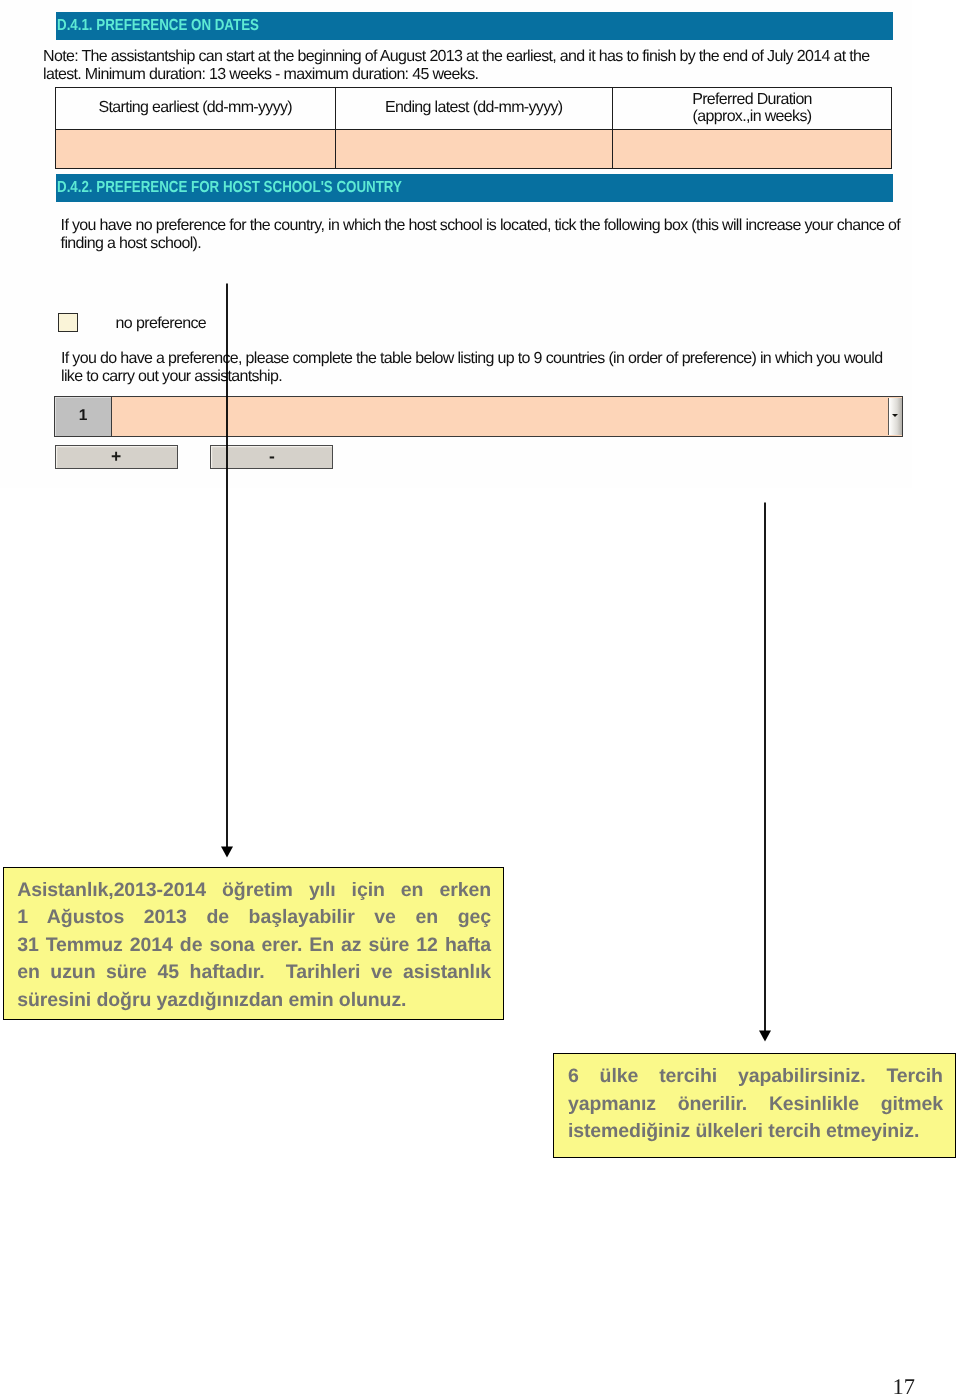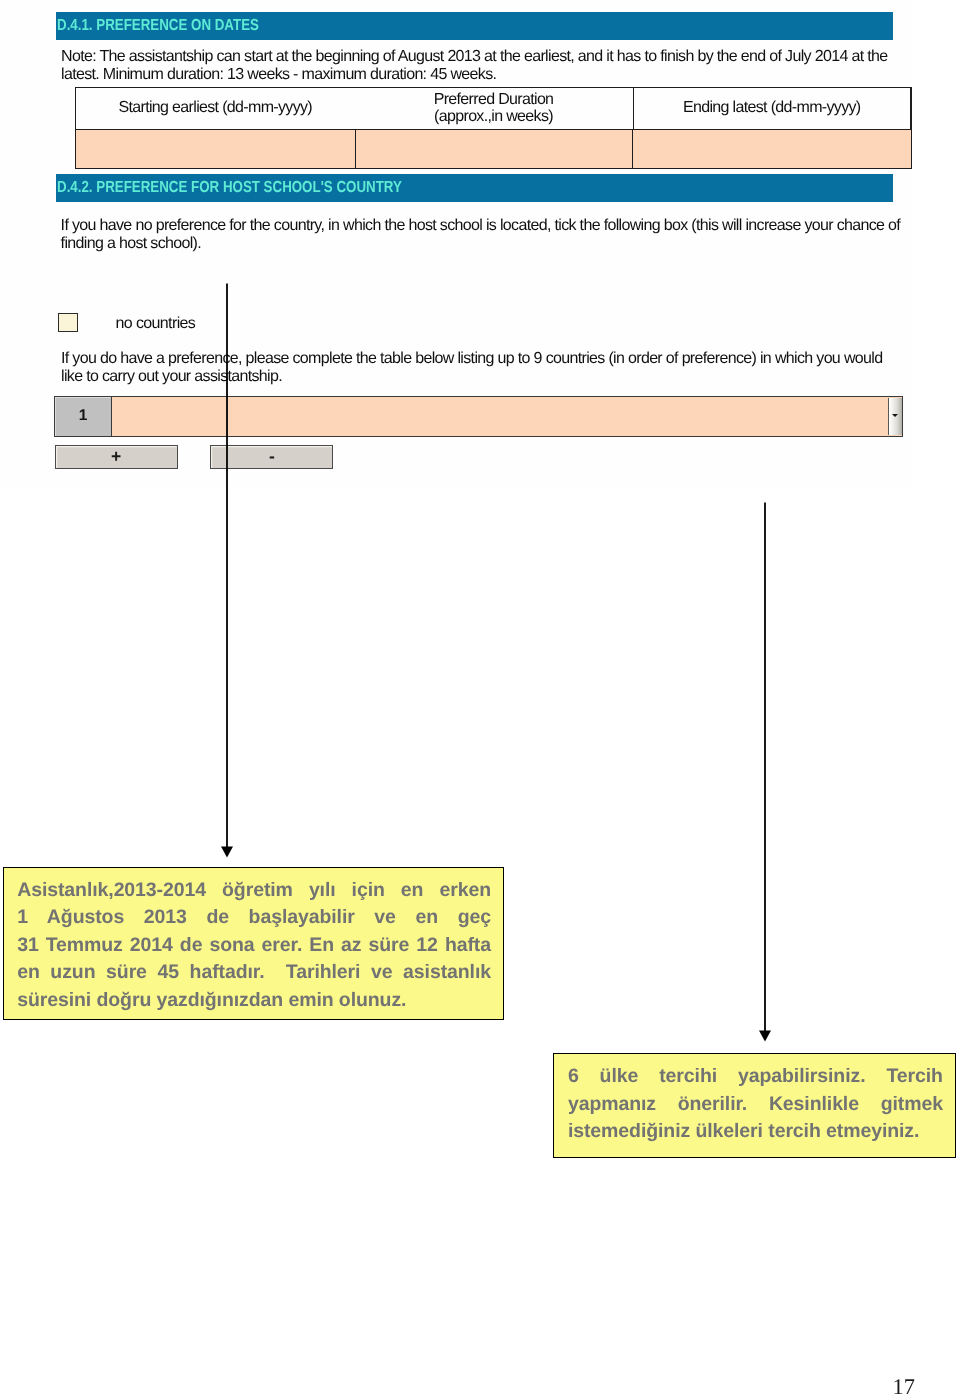--- a/index.html
+++ b/index.html
@@ -21,7 +21,7 @@
 
   
   .note{position:absolute;font-size:16px;letter-spacing:-0.66px;line-height:17.8px;color:#111;}
-  #note1{left:61px;top:48.3px;width:843px;}
+  #note1{left:43px;top:48.3px;width:843px;}
   #note2{left:60.6px;top:217.4px;width:843px;}
   #note3{left:61px;top:349.9px;width:843px;}
 

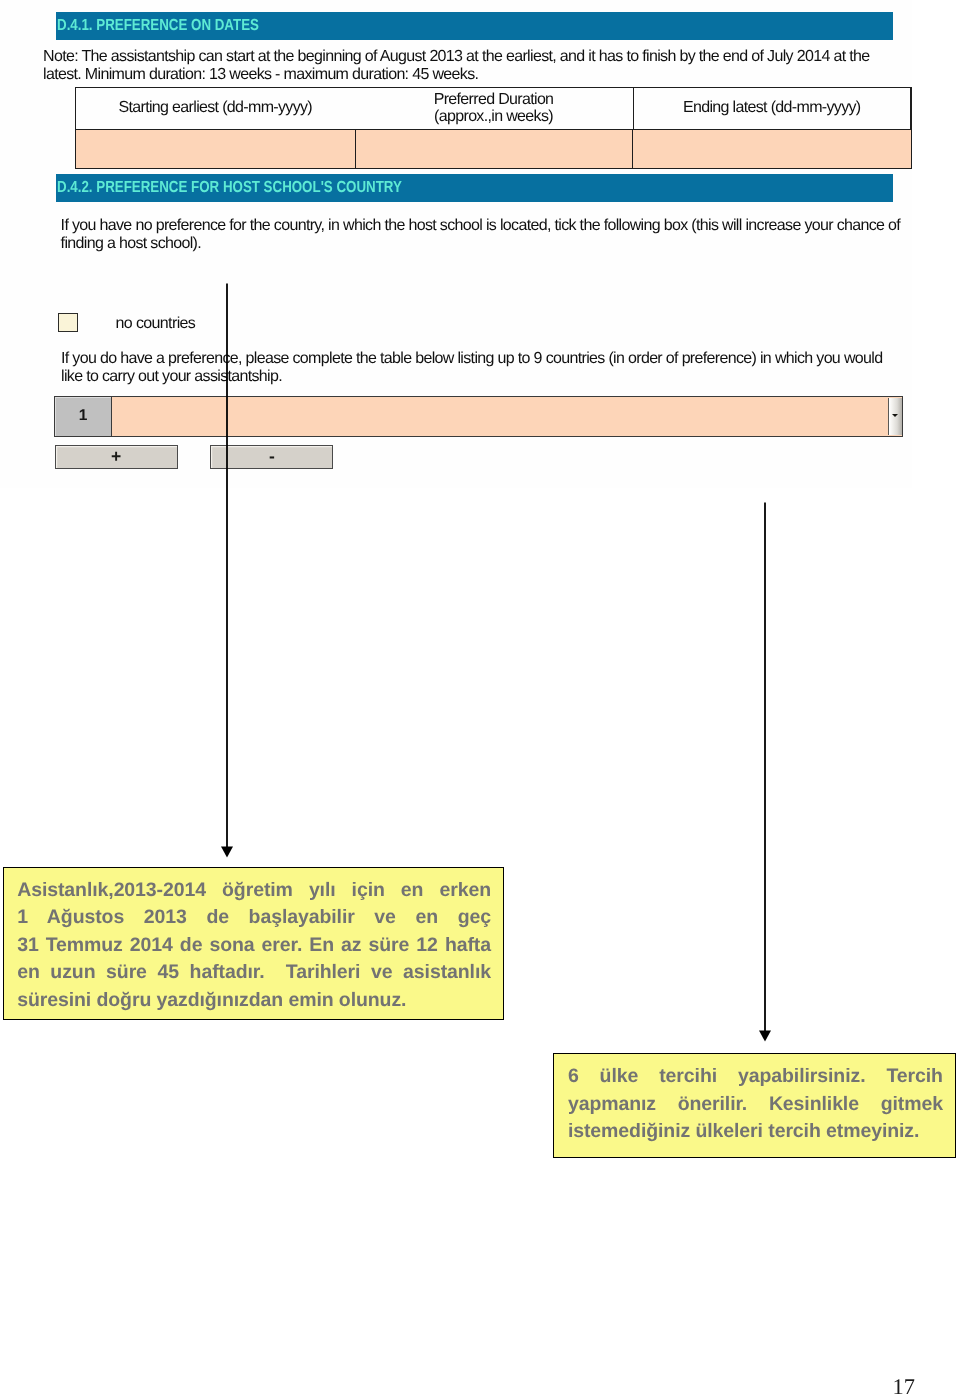--- a/index.html
+++ b/index.html
@@ -27,7 +27,7 @@
 
   
   .tbl{position:absolute;left:55px;top:86.8px;width:837px;border:1.4px solid #1e1e1e;
-       box-sizing:border-box;margin-left:20px;}
+       box-sizing:border-box;}
   .tr{display:flex;}
   .tr.head{height:40.8px;}
   .tr.body{height:38.5px;border-top:1.4px solid #1e1e1e;}

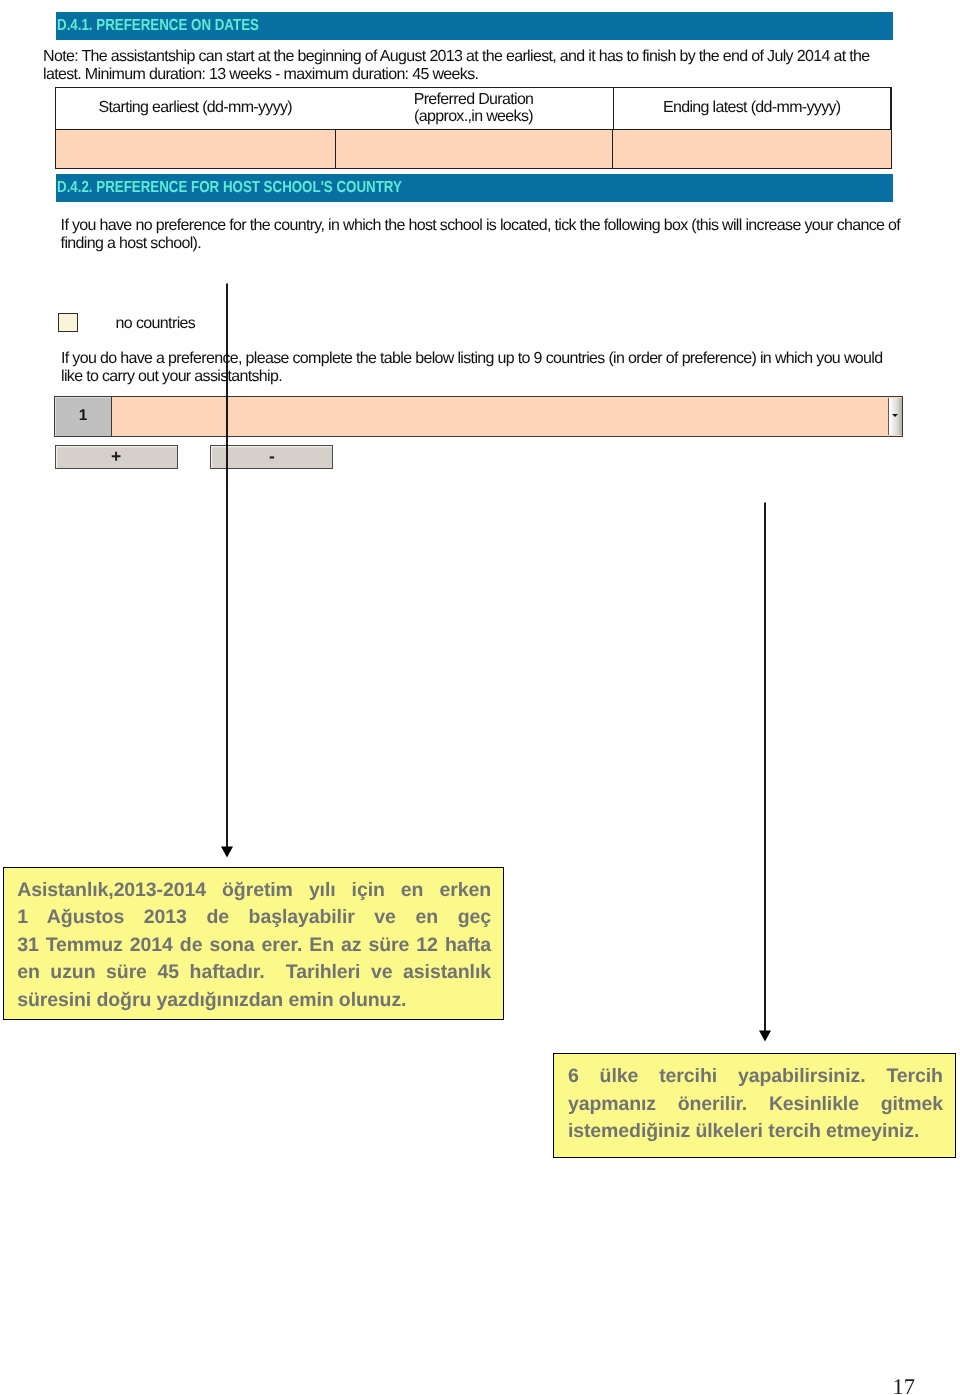--- a/index.html
+++ b/index.html
@@ -101,11 +101,11 @@
 <div class="tbl" id="tbl1">
   <div class="tr head">
     <div class="td c1">Starting earliest (dd-mm-yyyy)</div>
+    <div class="td c2">Ending latest (dd-mm-yyyy)</div>
     <div class="td c3">
         <span class="l1">Preferred Duration</span>
         <span class="l2">(approx.,in weeks)</span>
       </div>
-    <div class="td c2">Ending latest (dd-mm-yyyy)</div>
   </div>
   <div class="tr body">
     <div class="td c1 fill"></div>

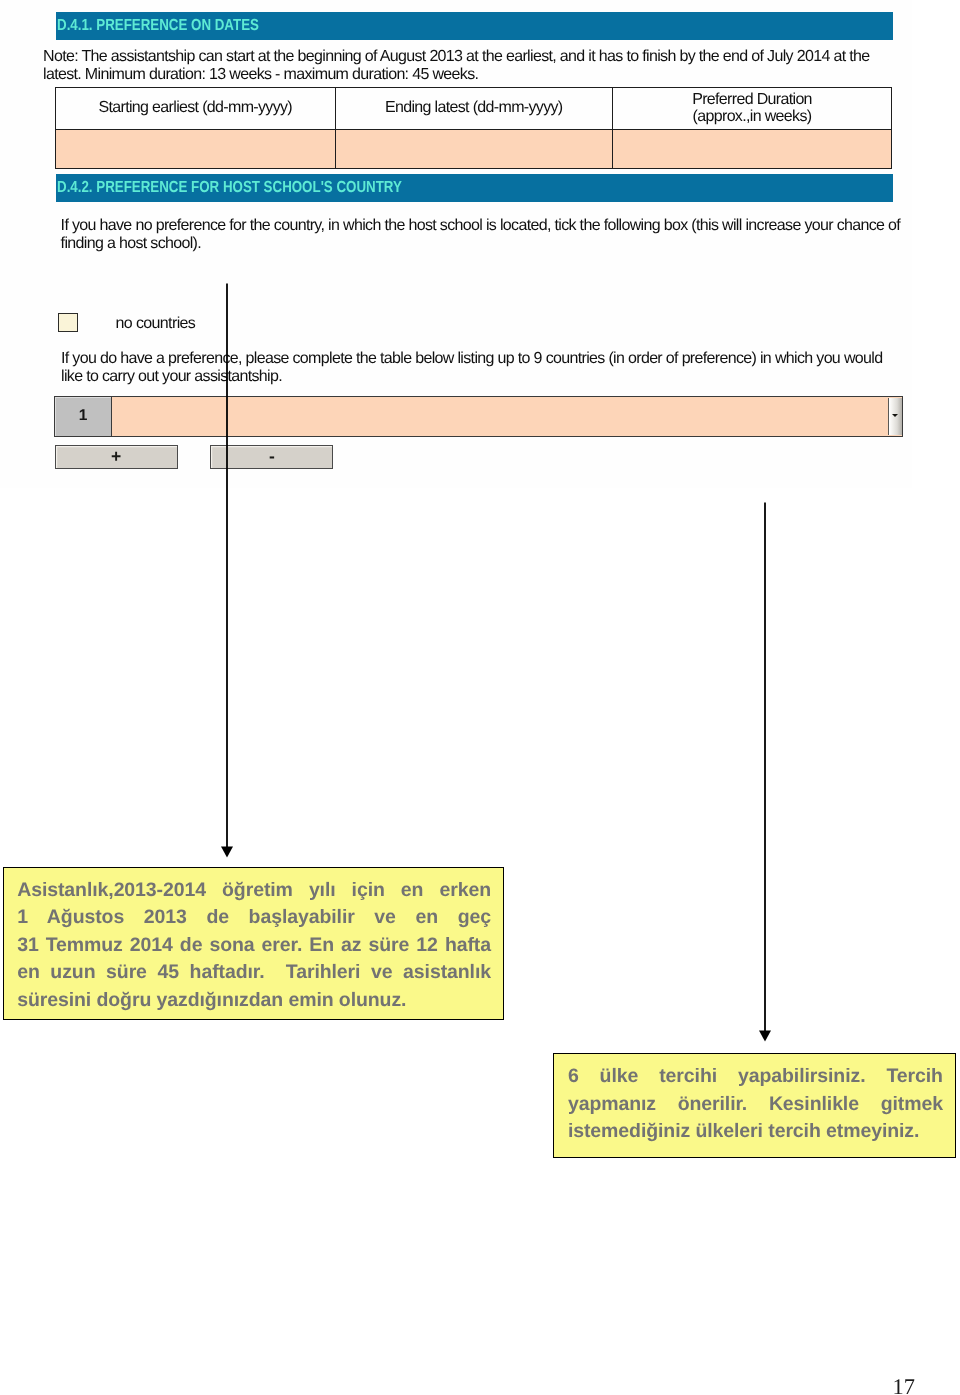--- a/index.html
+++ b/index.html
@@ -121,7 +121,7 @@
 <div class="note" id="note2">If you have no preference for the country, in which the host school is located, tick the following box (this will increase your chance of finding a host school).</div>
 
 <div class="chk" id="chk1"></div>
-<div class="chklbl" id="chklbl1">no countries</div>
+<div class="chklbl" id="chklbl1">no preference</div>
 
 <div class="note" id="note3">If you do have a preference, please complete the table below listing up to 9 countries (in order of preference) in which you would like to carry out your assistantship.</div>
 

